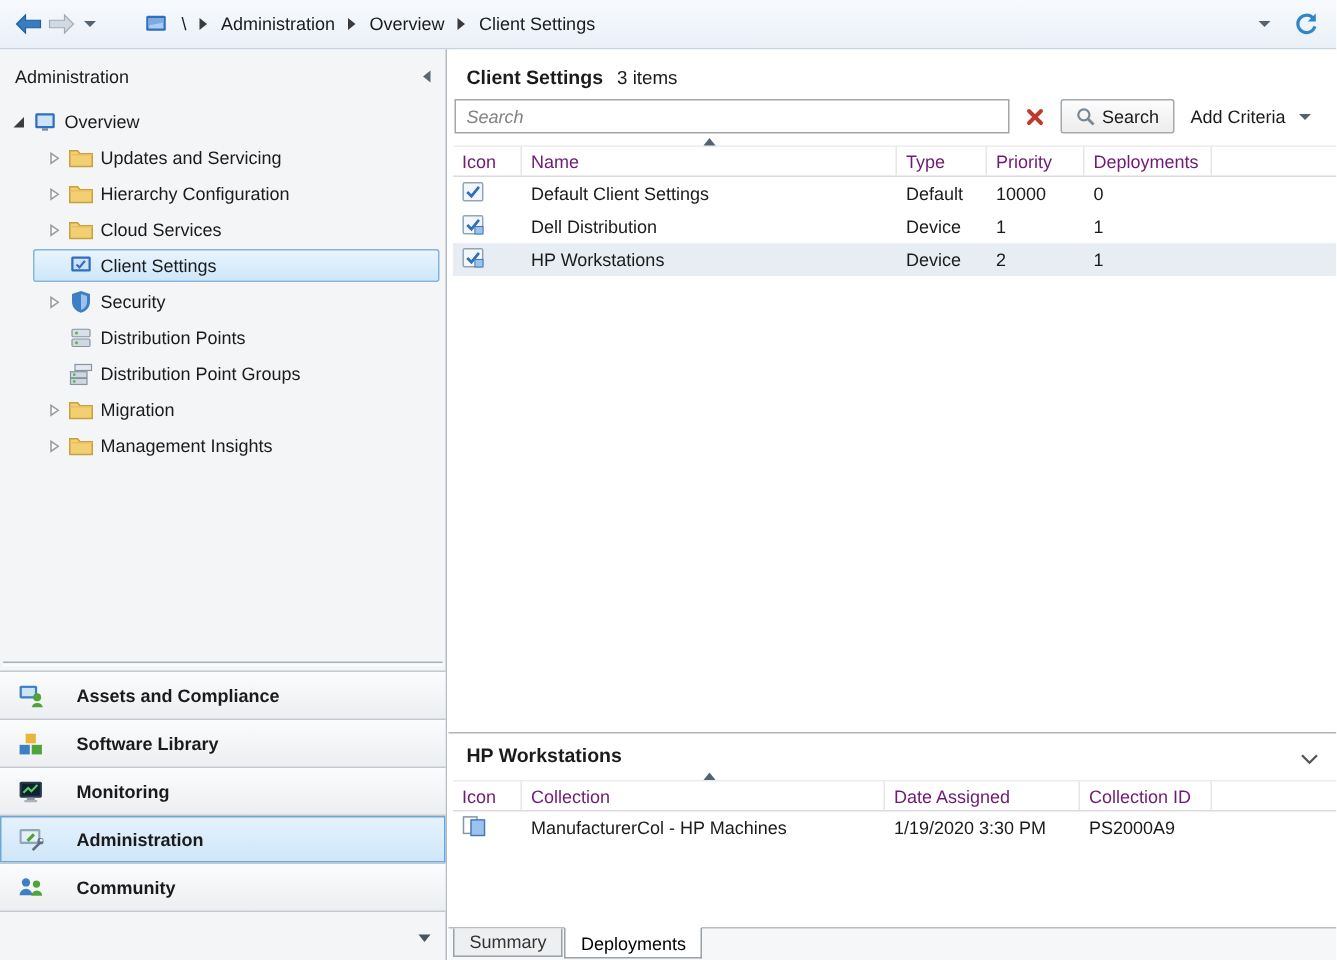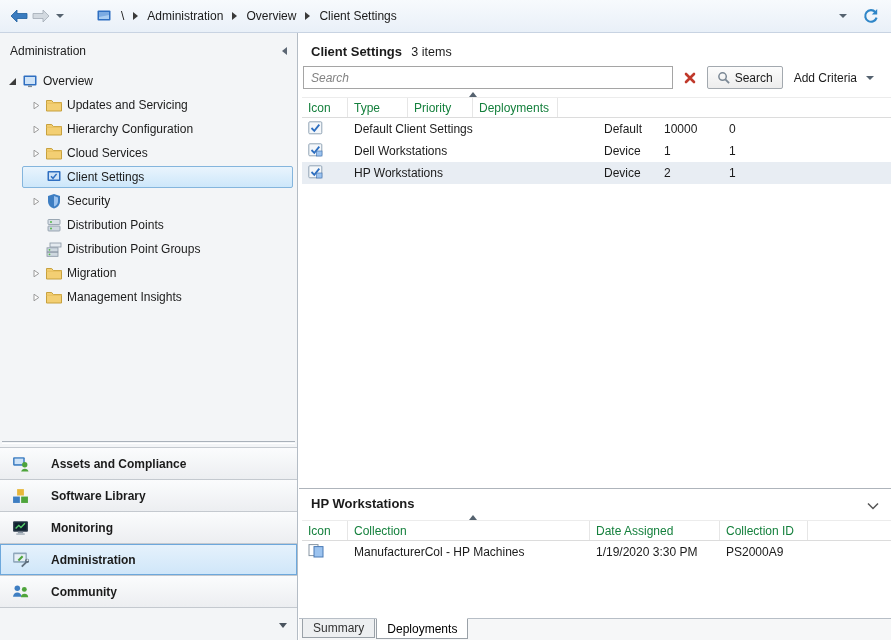--- a/index.html
+++ b/index.html
@@ -82,7 +82,7 @@
 
   .list { position: absolute; top: 64px; left: 3px; right: 0; }
   .lrow { display: flex; height: 22px; align-items: center; }
-  .lheader { height: 21px; border-top: 1px solid #ececec; border-bottom: 1px solid #dcdcdc; color: #15803d; position: relative; }
+  .lheader { height: 21px; border-top: 1px solid #ececec; border-bottom: 1px solid #dcdcdc; color: #701a75; position: relative; }
   .lheader .cell { border-right: 1px solid #e6e6e6; height: 100%; display: flex; align-items: center; }
   .cell { padding: 0 6px; overflow: hidden; white-space: nowrap; }
   .c-icon { width: 46px; }

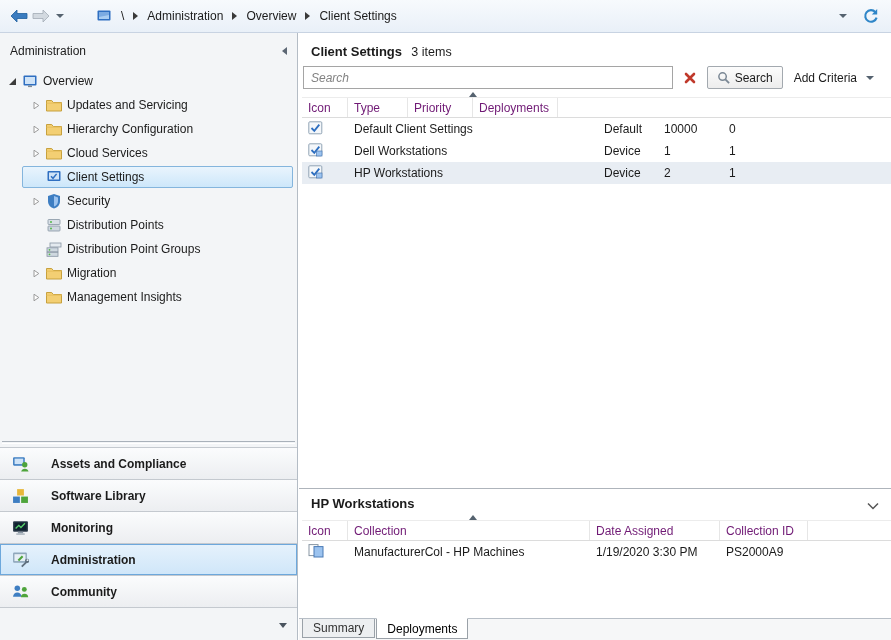--- a/index.html
+++ b/index.html
@@ -413,6 +413,7 @@
       <div class="lrow lheader">
         <span class="sort-up" style="left:167px;"></span>
         <span class="cell c-icon">Icon</span>
+        <span class="cell c-name">Name</span>
         <span class="cell c-type">Type</span>
         <span class="cell c-priority">Priority</span>
         <span class="cell c-deploy">Deployments</span>

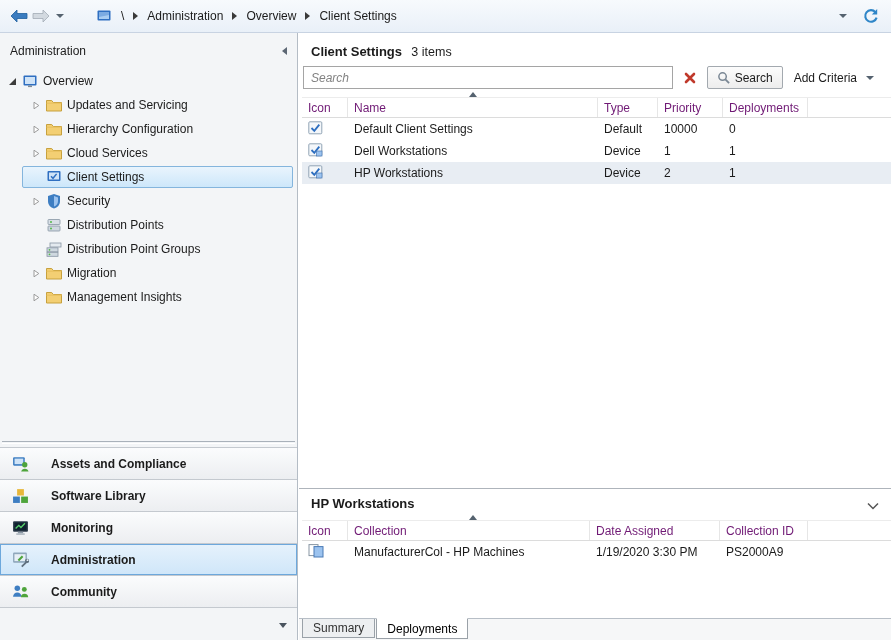--- a/index.html
+++ b/index.html
@@ -441,7 +441,7 @@
                 <rect x="8.6" y="8" width="5.4" height="5" fill="#9cc3ef" stroke="#4a7ab5" stroke-width="0.7"></rect>
               </svg>
             </span></span>
-        <span class="cell c-name">Dell Workstations</span>
+        <span class="cell c-name">Dell Distribution</span>
         <span class="cell c-type">Device</span>
         <span class="cell c-priority">1</span>
         <span class="cell c-deploy">1</span>

